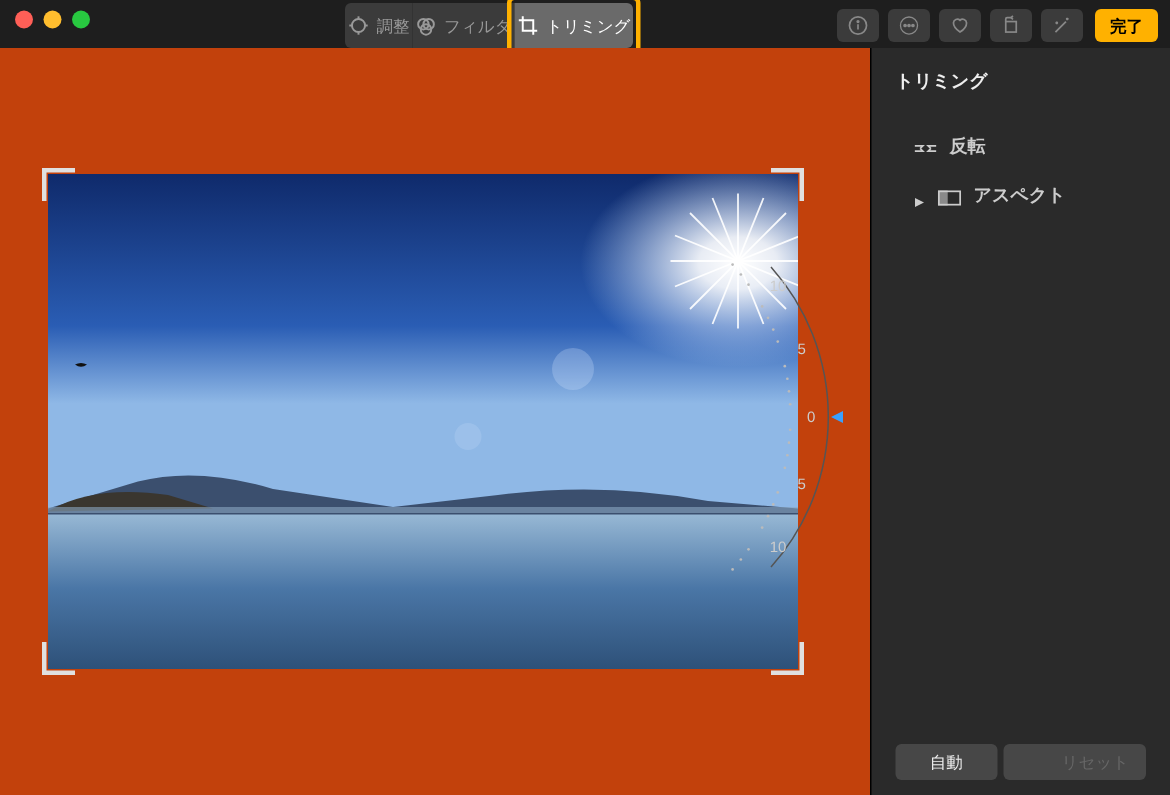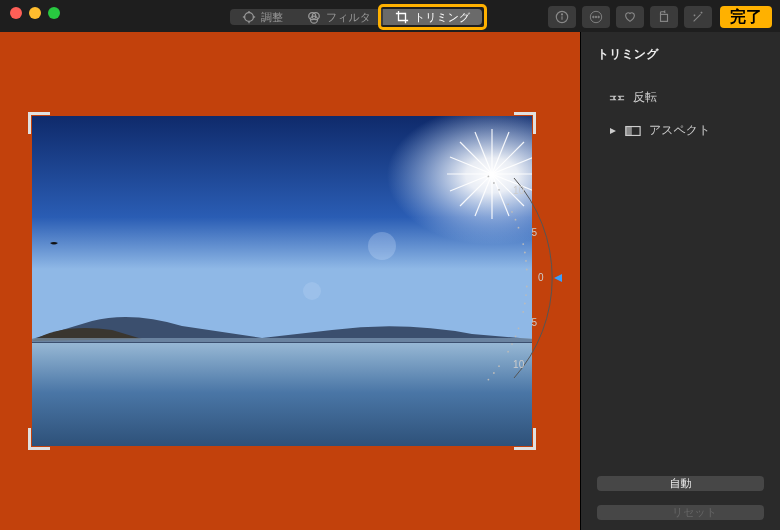--- a/index.html
+++ b/index.html
@@ -15,7 +15,7 @@
   
   .toolbar { position: absolute; top: 3px; left: 0; right: 0; height: 28px; display: flex; align-items: center; justify-content: flex-end; padding-right: 8px; }
   .tool-center { display: flex; margin-right: auto; margin-left: 230px; }
-  .seg-btn { background: #3b3b3b; border: none; height: 16px; padding: 0 12px; display: inline-flex; align-items: center; gap: 5px; color: #999; font-size: 11px; cursor: pointer; position: relative; text-align: center; }
+  .seg-btn { background: #3b3b3b; border: none; height: 30px; padding: 0 2px; display: inline-flex; align-items: center; gap: 5px; color: #999; font-size: 11px; cursor: pointer; position: relative; text-align: center; }
   .seg-btn svg { width: 14px; height: 14px; }
   .seg-btn.first { border-top-left-radius: 4px; border-bottom-left-radius: 4px; }
   .seg-btn.last { border-top-right-radius: 4px; border-bottom-right-radius: 4px; }

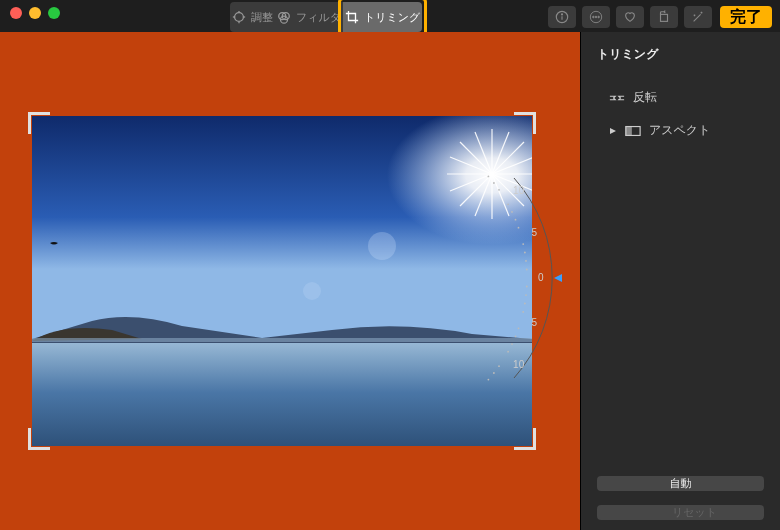--- a/index.html
+++ b/index.html
@@ -23,7 +23,7 @@
   .highlight-ring { position: absolute; border: 3px solid #ffb100; border-radius: 5px; pointer-events: none; }
   .icon-btn { width: 28px; height: 22px; background: #3b3b3b; border: none; border-radius: 4px; display: inline-flex; align-items: center; justify-content: center; color: #888; margin-left: 6px; cursor: pointer; }
   .icon-btn svg { width: 14px; height: 14px; }
-  .done-btn { background: #ffb100; color: #000; font-weight: 600; margin-left: 8px; padding: 0 10px; height: 22px; border: none; border-radius: 4px; font-size: 16px; cursor: pointer; }
+  .done-btn { background: #ffb100; color: #000; font-weight: 600; margin-left: 8px; padding: 0 10px; height: 22px; border: none; border-radius: 4px; font-size: 11px; cursor: pointer; }
 
   
   .main { position: absolute; top: 32px; left: 0; right: 0; bottom: 0; display: flex; }

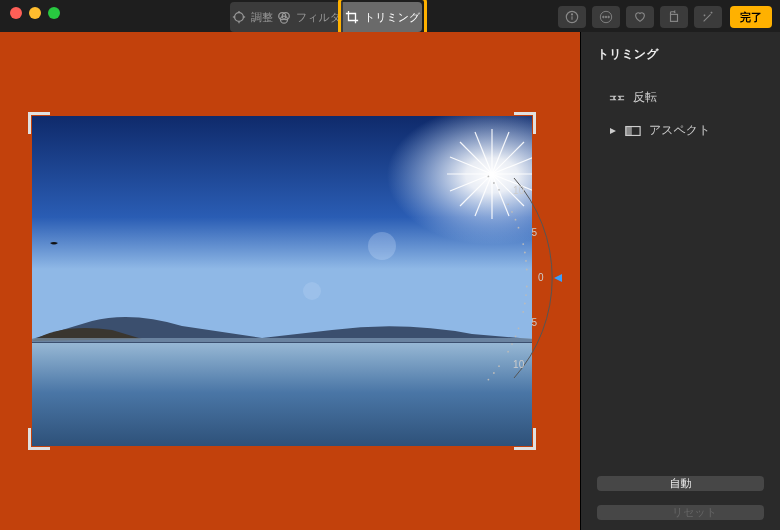--- a/index.html
+++ b/index.html
@@ -30,7 +30,7 @@
   .canvas-area { flex: 1; position: relative; background: #c2410c; }
   .sidebar { width: 200px; background: #2a2a2a; border-left: 1px solid #000; display: flex; flex-direction: column; padding: 14px 16px 10px; }
   .sidebar h3 { font-size: 12px; color: #eee; font-weight: 600; margin-bottom: 18px; }
-  .side-row { display: flex; align-items: center; gap: 8px; color: #ccc; font-size: 12px; margin: 8px 0 8px 12px; cursor: pointer; }
+  .side-row { display: flex; align-items: flex-end; gap: 8px; color: #ccc; font-size: 12px; margin: 8px 0 8px 12px; cursor: pointer; font-weight: bold; }
   .side-row svg { width: 16px; height: 14px; flex-shrink: 0; }
   .side-row .tri { width: 8px; height: 8px; }
   .sidebar-footer { margin-top: auto; display: flex; gap: 14px; flex-direction: column; }

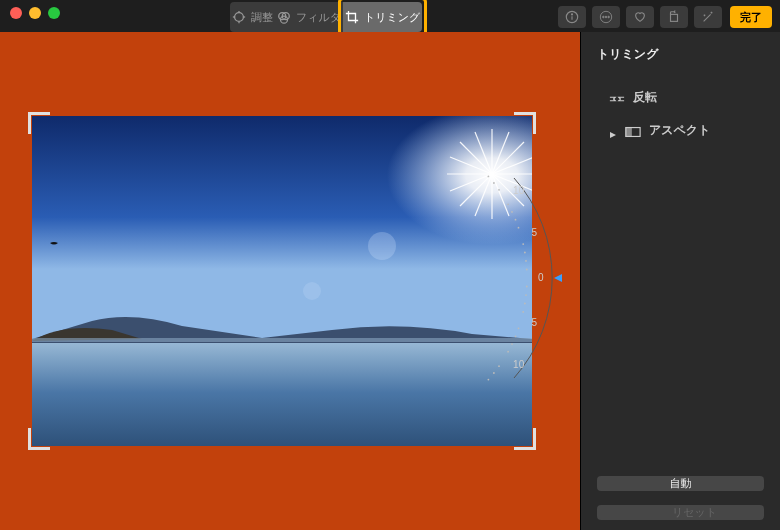--- a/index.html
+++ b/index.html
@@ -33,7 +33,7 @@
   .side-row { display: flex; align-items: flex-end; gap: 8px; color: #ccc; font-size: 12px; margin: 8px 0 8px 12px; cursor: pointer; font-weight: bold; }
   .side-row svg { width: 16px; height: 14px; flex-shrink: 0; }
   .side-row .tri { width: 8px; height: 8px; }
-  .sidebar-footer { margin-top: auto; display: flex; gap: 14px; flex-direction: column; }
+  .sidebar-footer { margin-top: auto; display: flex; gap: 4px; }
   .foot-btn { flex: 1; background: #474747; height: 24px; border: none; border-radius: 4px; color: #eee; font-size: 11px; cursor: pointer; }
   .foot-btn:disabled, .foot-btn.disabled { color: #666; cursor: default; padding-left: 28px; }
 

